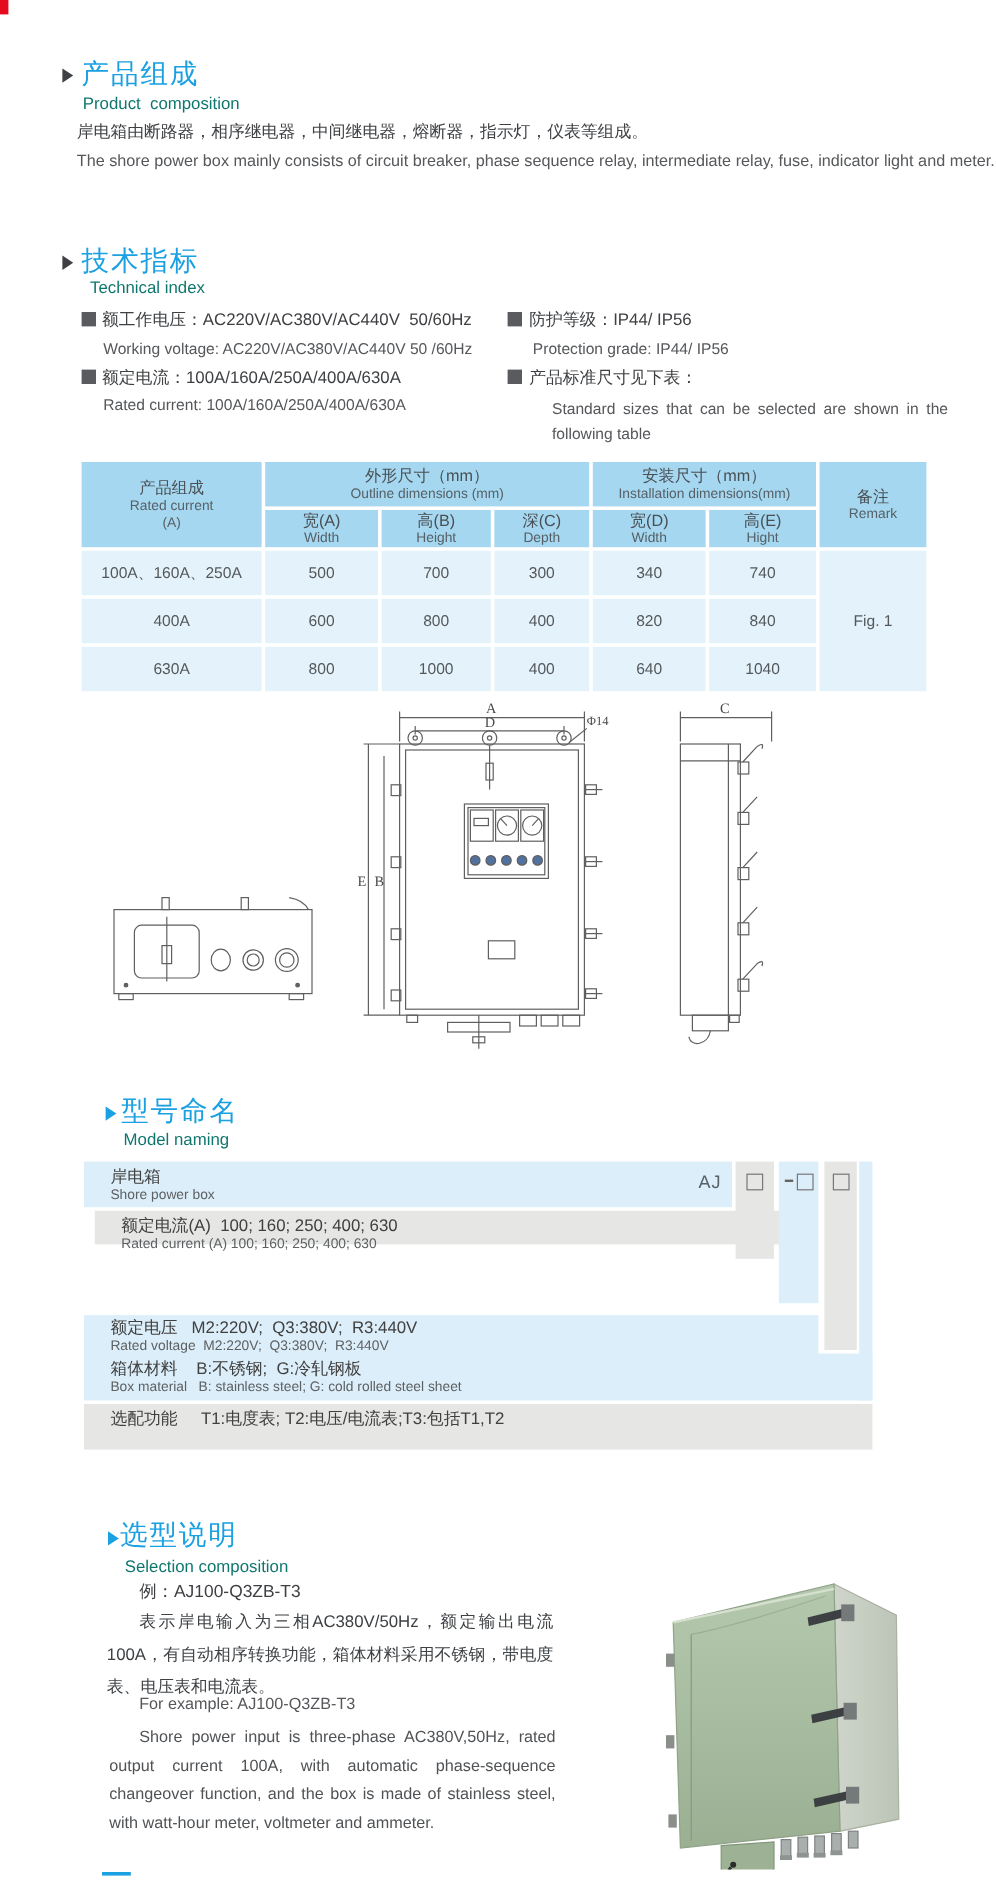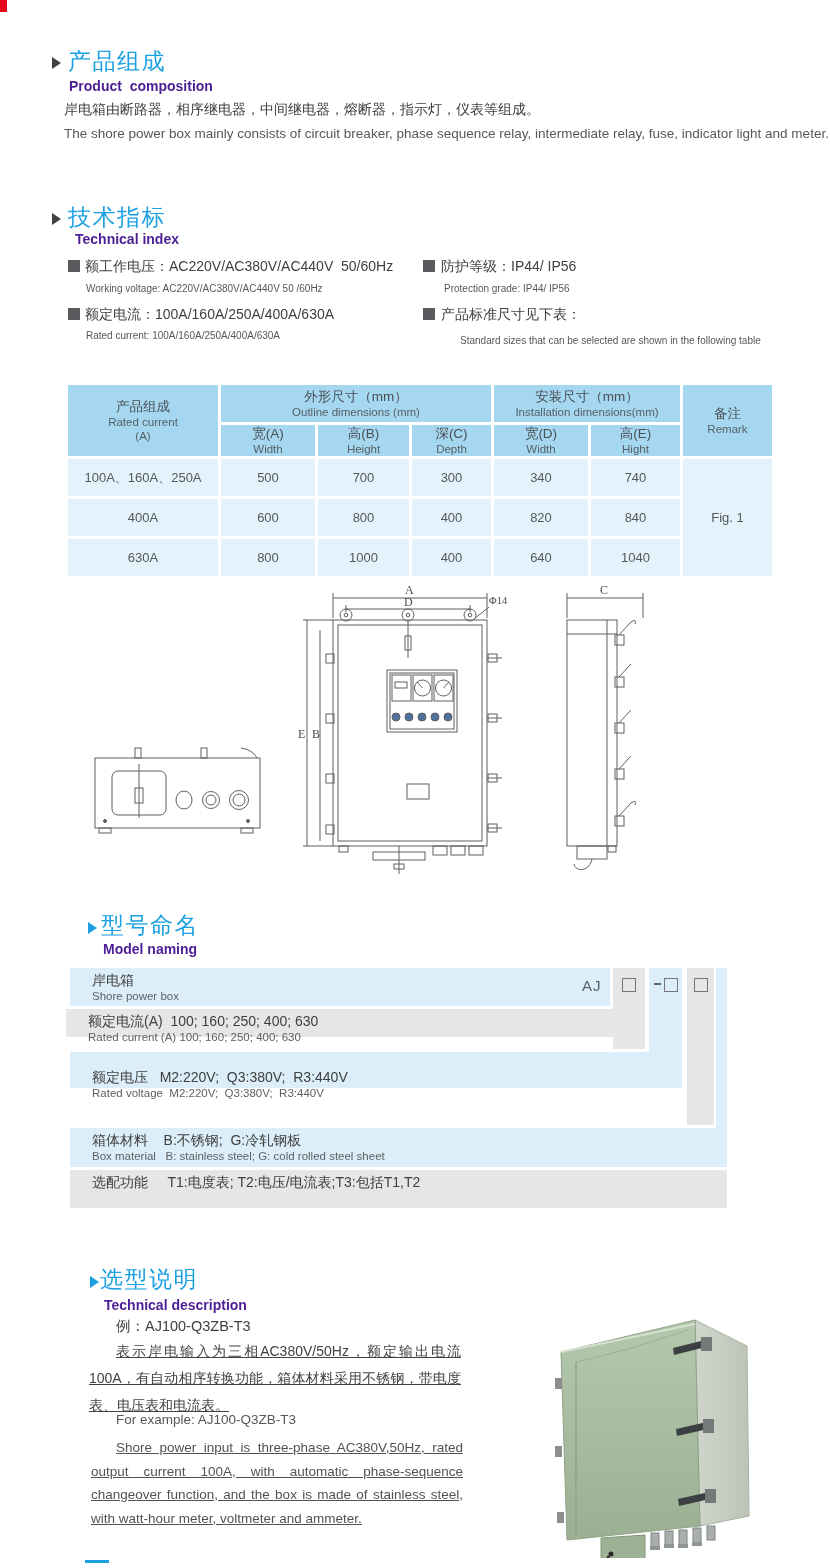--- a/index.html
+++ b/index.html
@@ -12,7 +12,7 @@
        border-top:6px solid transparent;border-bottom:6px solid transparent;}
   .tri.blue{border-left-color:#1ba0e2;}
   .hcn{position:absolute;font-size:23px;letter-spacing:1.5px;color:#1ba0e2;}
-  .hen{position:absolute;font-size:14px;color:#4c1d95;font-weight:bold;}
+  .hen{position:absolute;font-size:14px;color:#0f766e;}
   .body-cn{position:absolute;font-size:14px;color:#3e4043;}
   .body-en{position:absolute;font-size:13.5px;color:#55575a;}
   

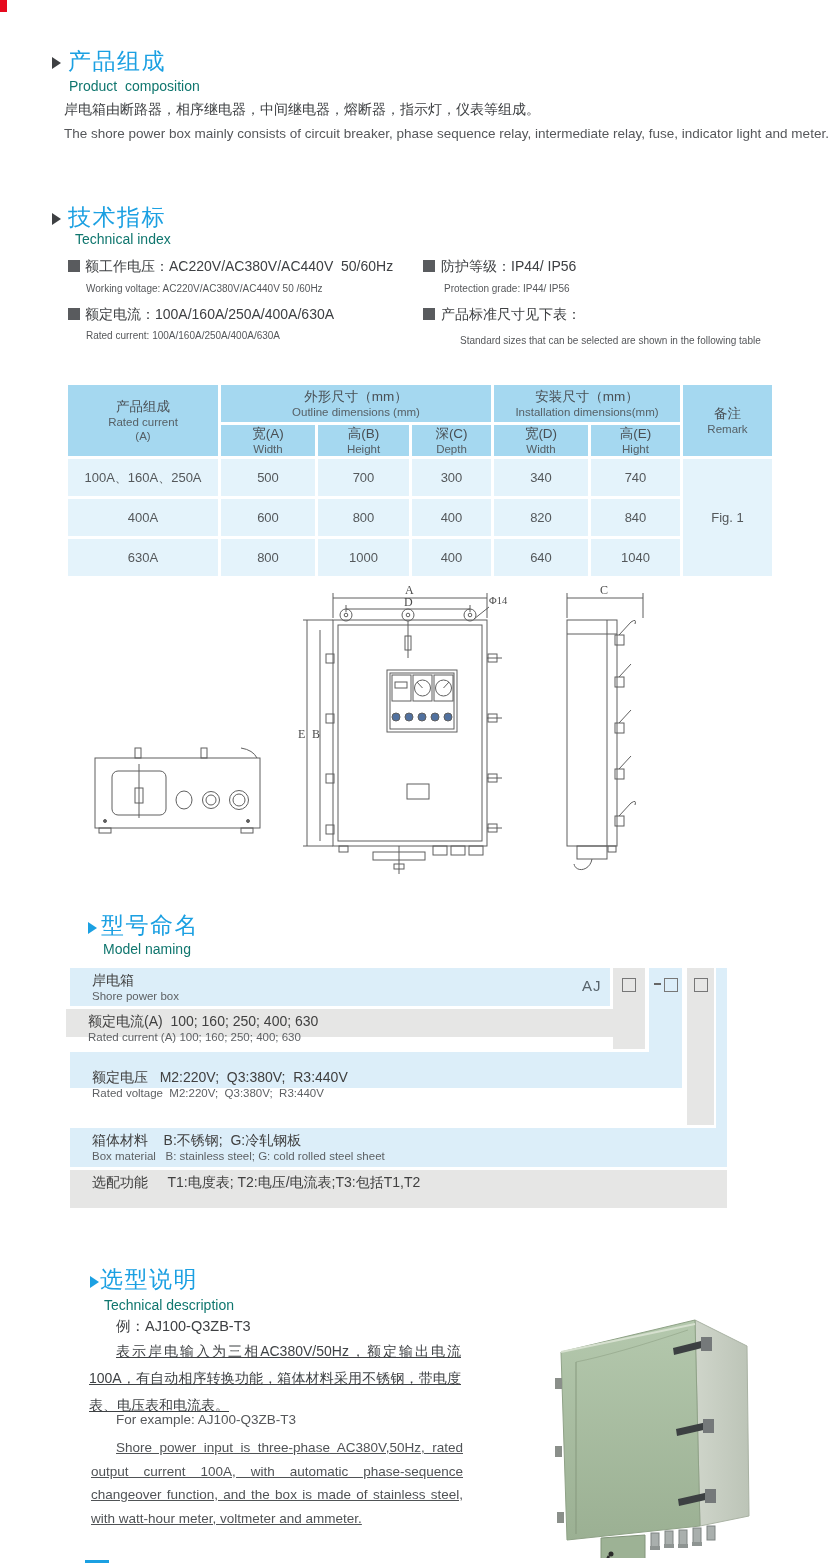--- a/index.html
+++ b/index.html
@@ -18,7 +18,7 @@
   
   .sq{position:absolute;width:12px;height:12px;background:#595b5e;}
   .scn{position:absolute;font-size:14px;color:#3e4043;}
-  .sen{position:absolute;font-size:10px;color:#55575a;}
+  .sen{position:absolute;font-size:13px;color:#55575a;}
   .just{text-align:justify;}
   
   .size-table{position:absolute;left:65px;top:382px;border-collapse:separate;border-spacing:3px;}

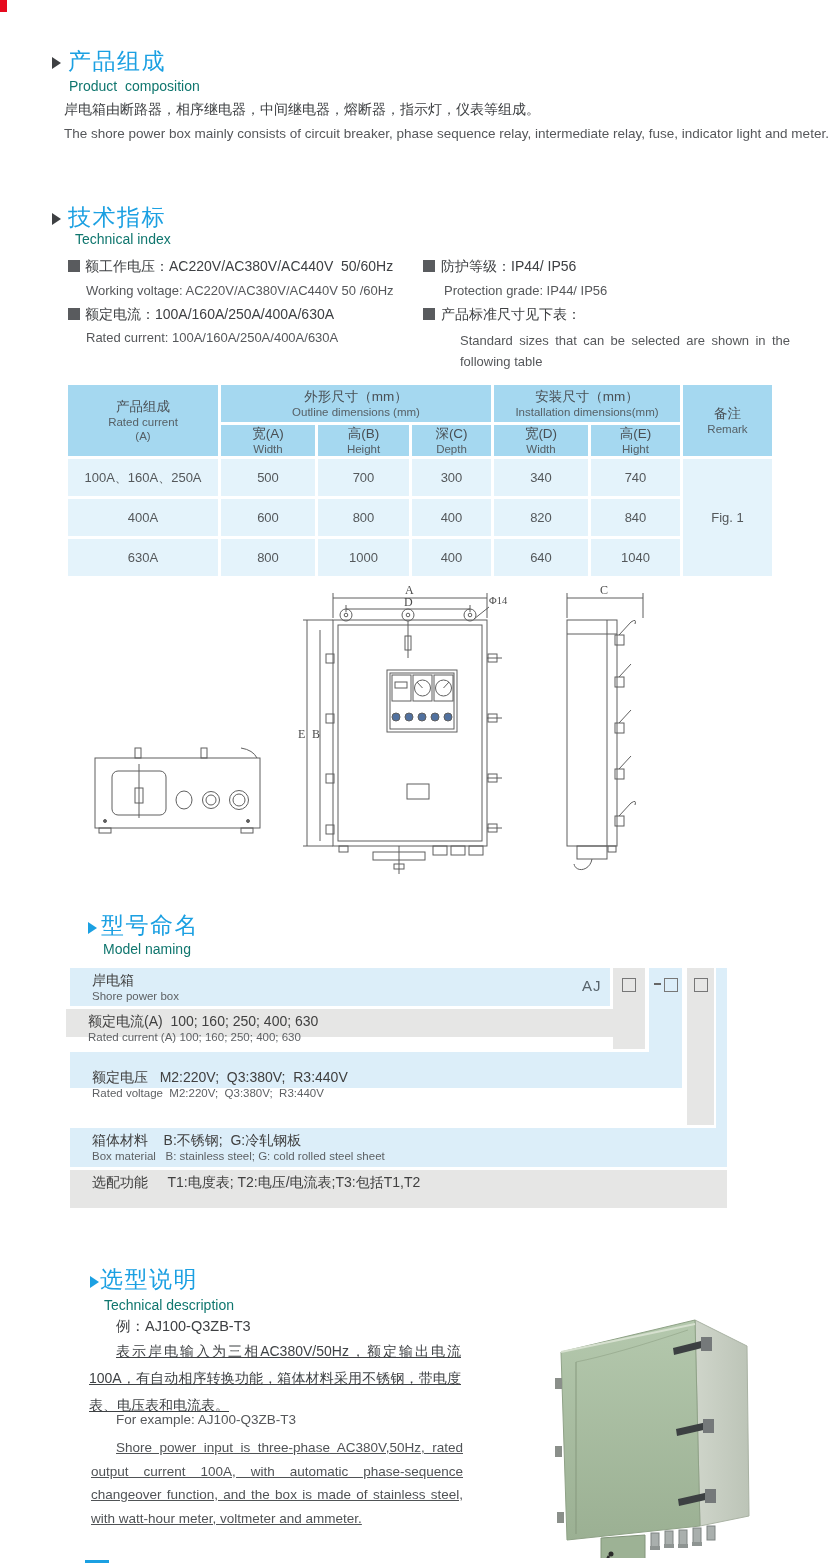--- a/index.html
+++ b/index.html
@@ -285,7 +285,7 @@
     <div class="en">Shore power box</div>
     <span class="aj">AJ</span>
   </div>
-  <div class="lrow l-gray" style="left:66px;top:1009px;width:575px;height:28px">
+  <div class="lrow l-gray" style="left:79px;top:1009px;width:575px;height:28px">
     <div class="cn">额定电流(A)  100; 160; 250; 400; 630</div>
     <div class="en">Rated current (A) 100; 160; 250; 400; 630</div>
   </div>

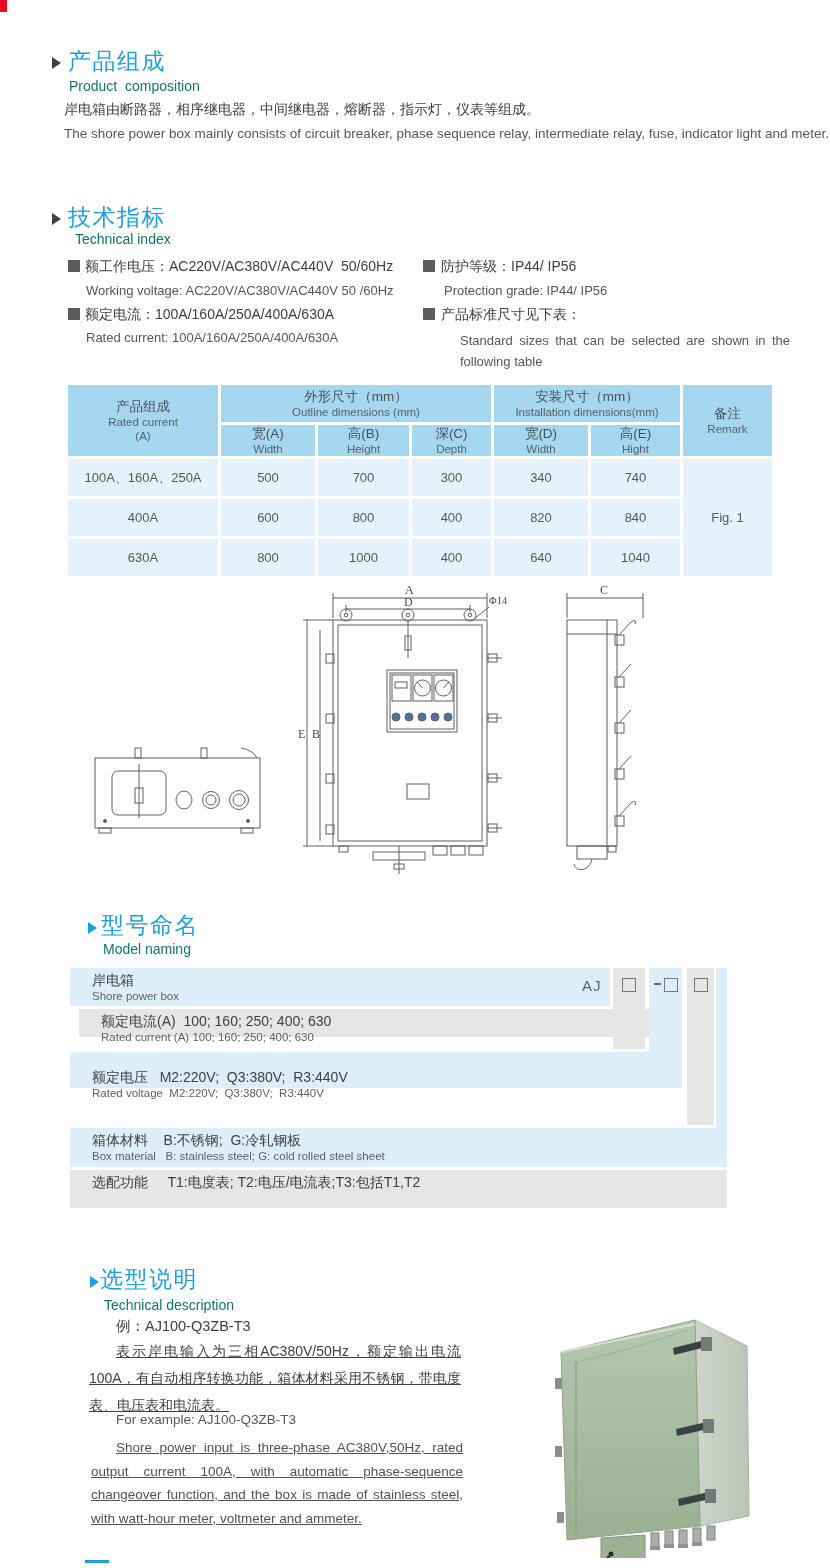--- a/index.html
+++ b/index.html
@@ -289,7 +289,7 @@
     <div class="cn">额定电流(A)  100; 160; 250; 400; 630</div>
     <div class="en">Rated current (A) 100; 160; 250; 400; 630</div>
   </div>
-  <div class="lrow l-blue" style="left:70px;top:1052px;width:612px;height:36px;padding-top:17px">
+  <div class="lrow l-blue" style="left:70px;top:1096px;width:612px;height:36px;padding-top:2px">
     <div class="cn">额定电压   M2:220V;  Q3:380V;  R3:440V</div>
     <div class="en">Rated voltage  M2:220V;  Q3:380V;  R3:440V</div>
   </div>

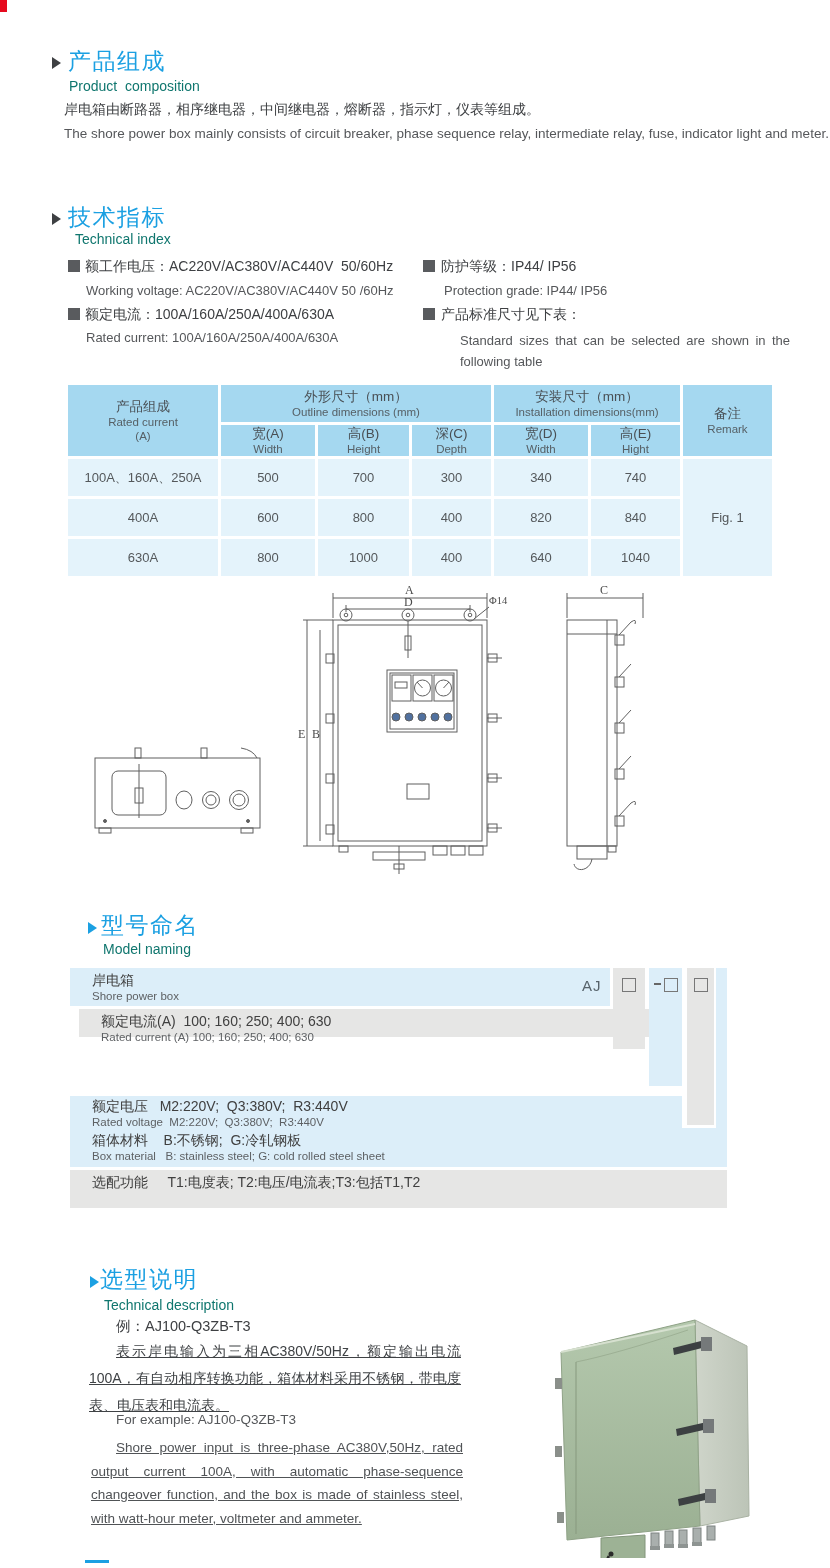--- a/index.html
+++ b/index.html
@@ -315,7 +315,7 @@
 
   <div class="tri blue" style="left:90px;top:1276px"></div>
   <div class="hcn" style="left:100px;top:1264px">选型说明</div>
-  <div class="hen" style="left:104px;top:1297px">Technical description</div>
+  <div class="hen" style="left:104px;top:1297px">Selection composition</div>
   <div class="body-cn" style="left:116px;top:1317px;font-size:14.5px">例：AJ100-Q3ZB-T3</div>
   <div class="para" style="left:89px;top:1338px;width:372px;font-size:14px;line-height:27px;text-indent:27px">表示岸电输入为三相AC380V/50Hz，额定输出电流100A，有自动相序转换功能，箱体材料采用不锈钢，带电度表、电压表和电流表。</div>
   <div class="body-en" style="left:116px;top:1412px">For example: AJ100-Q3ZB-T3</div>

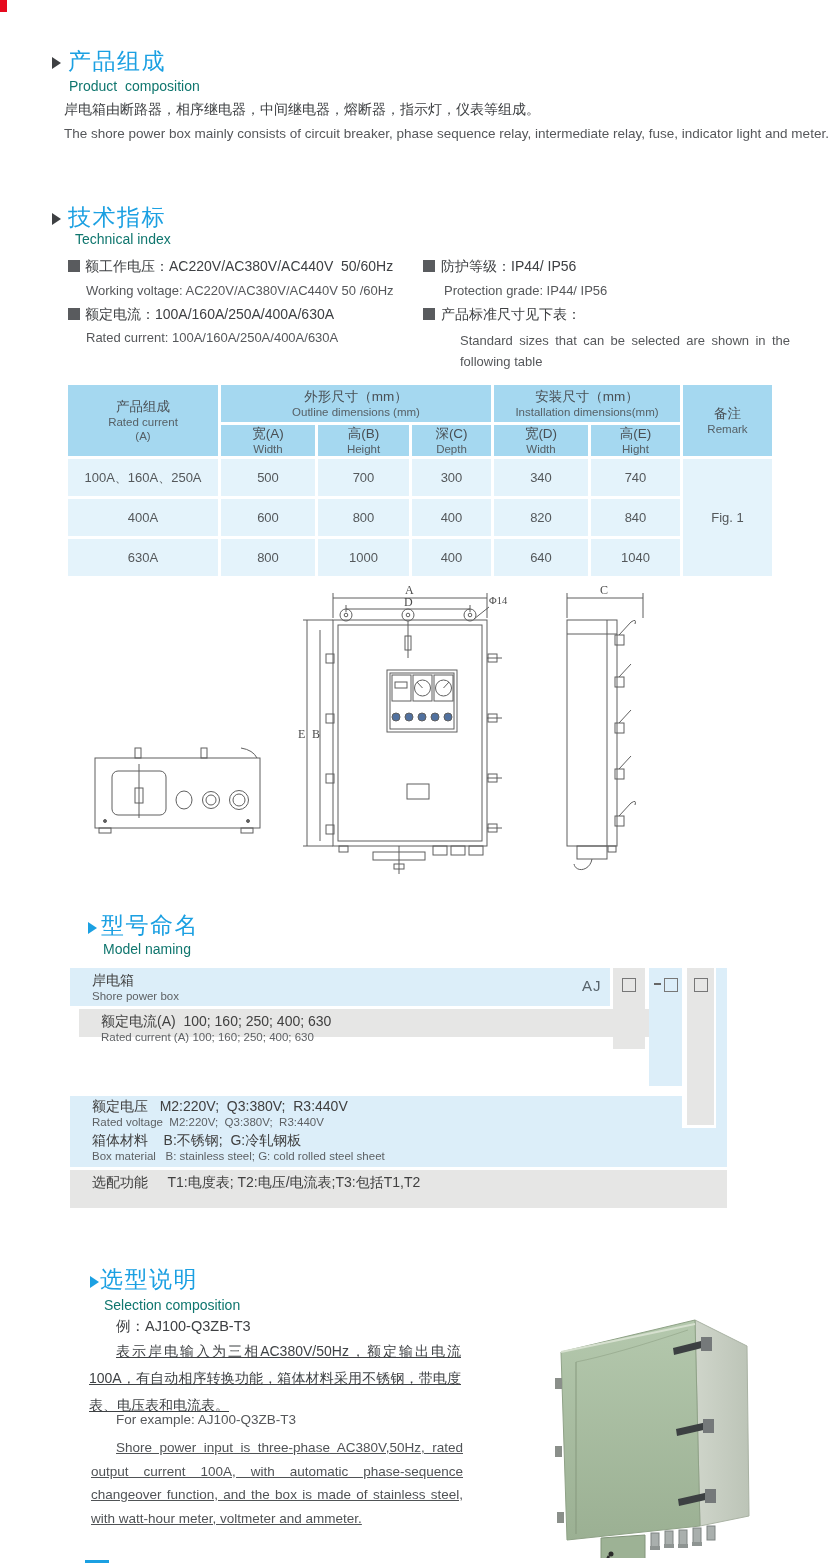--- a/index.html
+++ b/index.html
@@ -39,7 +39,7 @@
   .mdash{width:7px;height:2px;background:#666;margin:5px 3px 0 0;flex:0 0 auto;}
   .aj{position:absolute;left:512px;top:9px;font-size:15px;letter-spacing:1px;color:#57636b;}
   
-  .para{position:absolute;text-align:justify;color:#3f4245;text-decoration:underline;}
+  .para{position:absolute;text-align:justify;color:#3f4245;}
   .redmark{position:absolute;left:0;top:0;width:7px;height:12px;background:#e60a1e;}
   .footline{position:absolute;left:85px;top:1560px;width:24px;height:3px;background:#1ba0e2;}
   svg text{font-family:"Liberation Serif",serif;}

